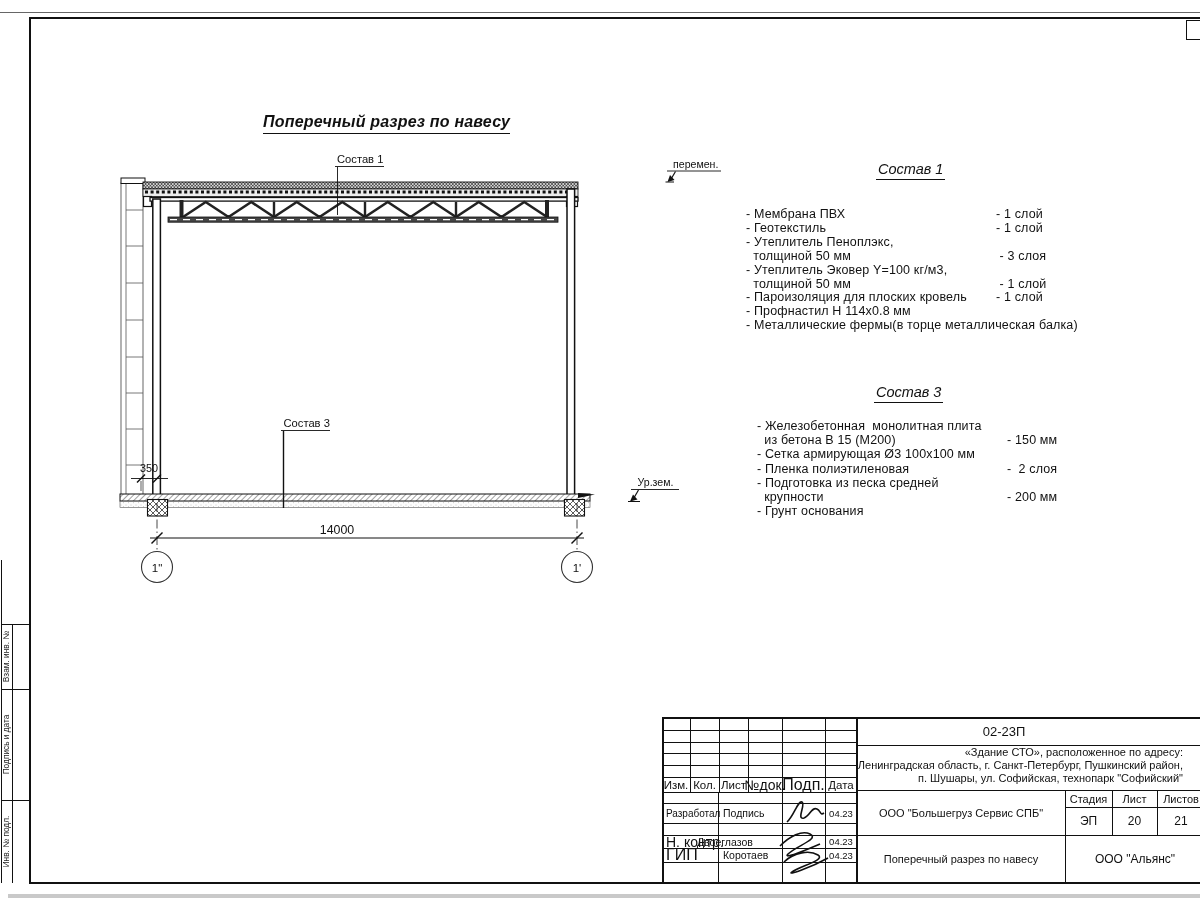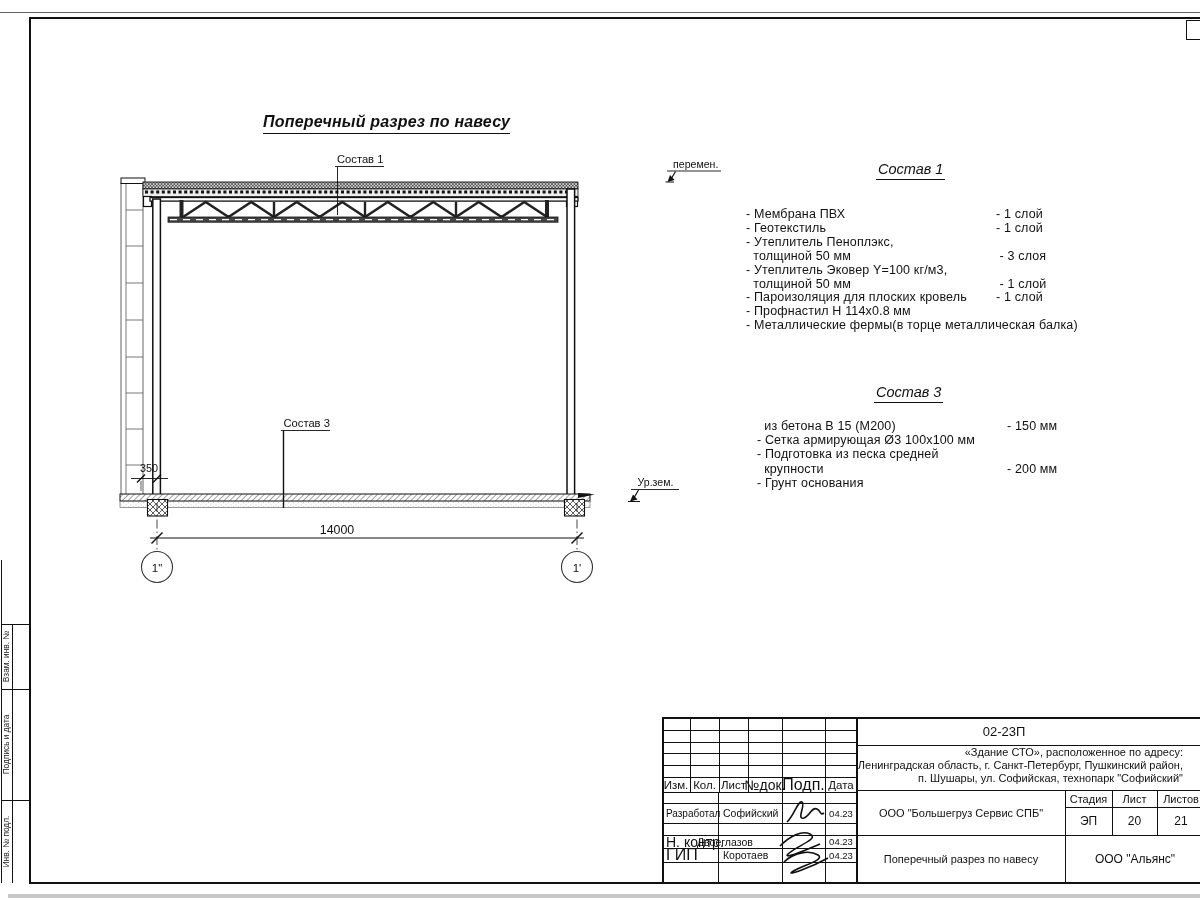--- a/index.html
+++ b/index.html
@@ -53,6 +53,7 @@
 
 <div class="heading-it" style="left:874px;top:384px;font-size:14.5px">Состав 3</div>
 <div class="sostav" style="left:757px;top:419px;line-height:14.2px">
+  <div class="srow"><span>- Железобетонная  монолитная плита</span><span></span></div>
   <div class="srow"><span>  из бетона В 15 (М200)</span><span>- 150 мм</span></div>
   <div class="srow"><span>- Сетка армирующая Ø3 100х100 мм</span><span></span></div>
   <div class="srow"><span>- Подготовка из песка средней</span><span></span></div>

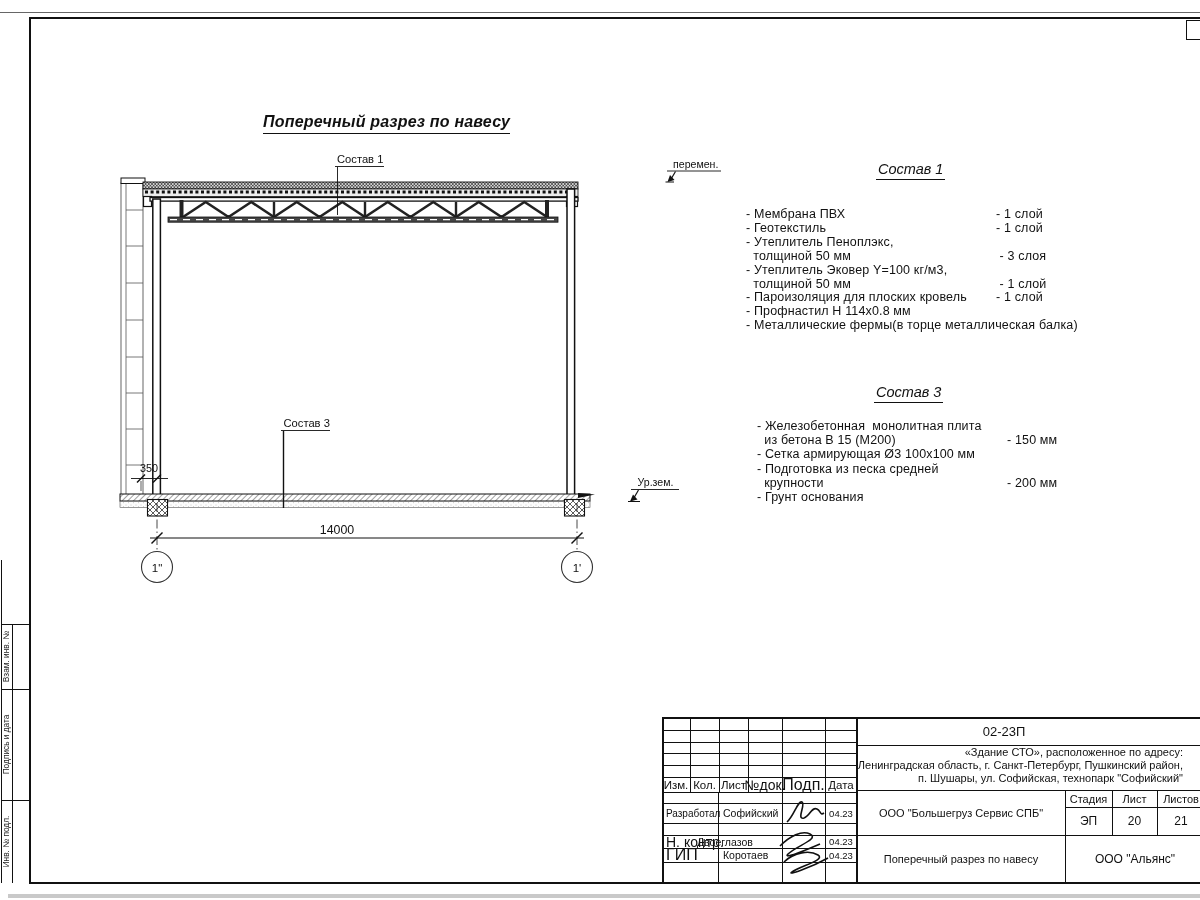--- a/index.html
+++ b/index.html
@@ -56,6 +56,7 @@
   <div class="srow"><span>- Железобетонная  монолитная плита</span><span></span></div>
   <div class="srow"><span>  из бетона В 15 (М200)</span><span>- 150 мм</span></div>
   <div class="srow"><span>- Сетка армирующая Ø3 100х100 мм</span><span></span></div>
+  <div class="srow"><span>- Пленка полиэтиленовая</span><span>-  2 слоя</span></div>
   <div class="srow"><span>- Подготовка из песка средней</span><span></span></div>
   <div class="srow"><span>  крупности</span><span>- 200 мм</span></div>
   <div class="srow"><span>- Грунт основания</span><span></span></div>

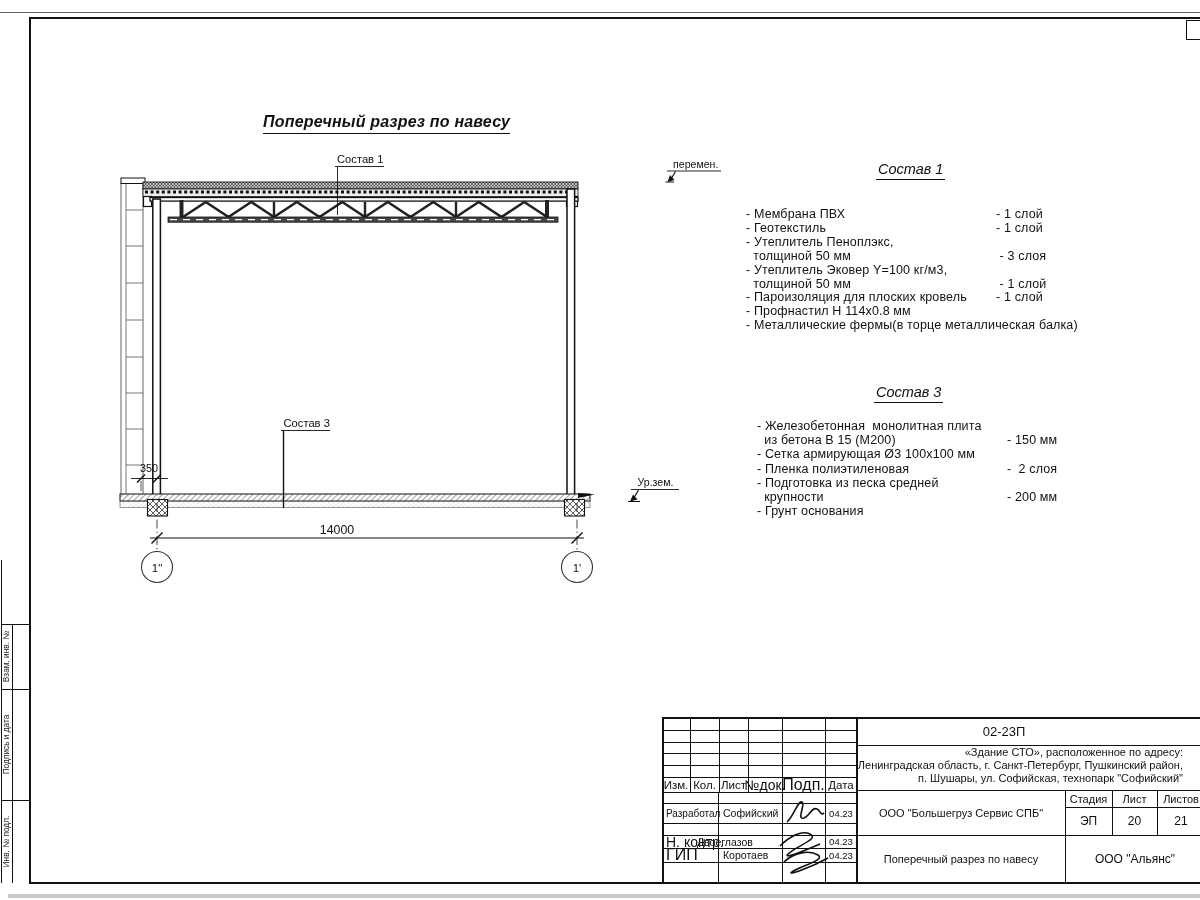--- a/index.html
+++ b/index.html
@@ -210,7 +210,7 @@
 <div class="cellt" style="left:825px;top:777px;width:32px;height:15px;font-size:11.5px">Дата</div>
 
 <div class="cellt left" style="left:666px;top:803px;width:52px;height:20px;font-size:10px">Разработал</div>
-<div class="cellt left" style="left:723px;top:803px;width:59px;height:20px;font-size:10.5px">Софийский</div>
+<div class="cellt left" style="left:723px;top:803px;width:59px;height:20px;font-size:10.5px">Подпись</div>
 <div class="cellt" style="left:825px;top:806px;width:32px;height:14px;font-size:9.5px">04.23</div>
 <div class="cellt left" style="left:666px;top:835px;width:52px;height:13px;font-size:14px">Н. контр.</div>
 <div class="cellt left" style="left:697px;top:835px;width:59px;height:13px;font-size:10.5px">Двоеглазов</div>

